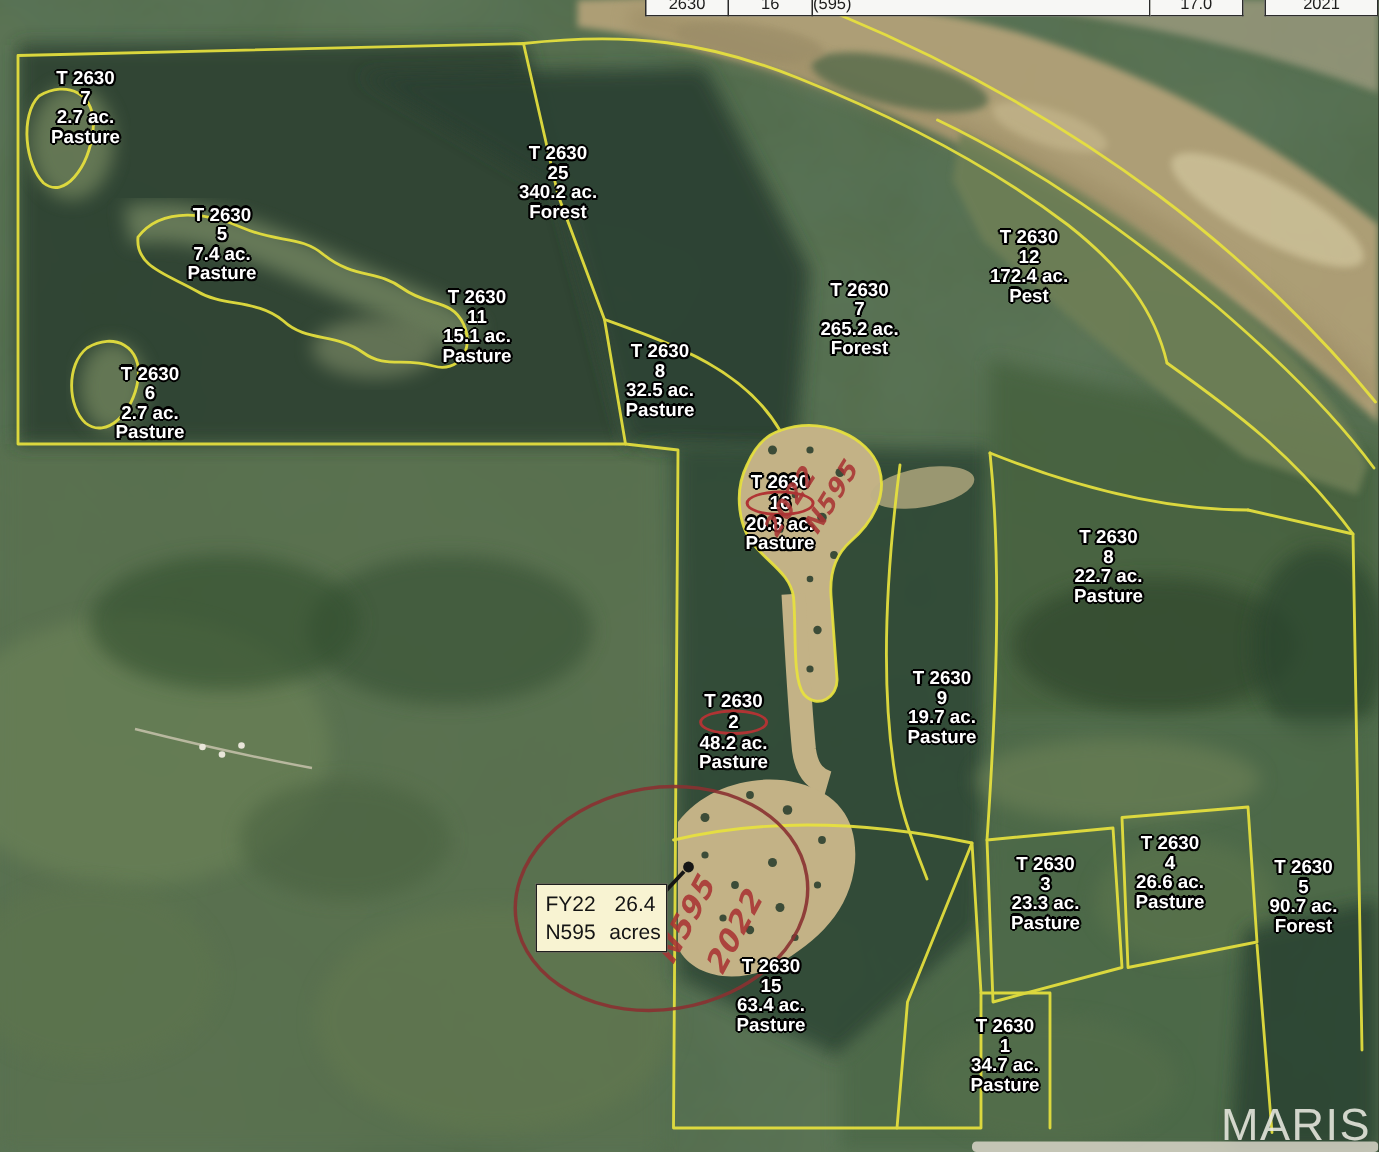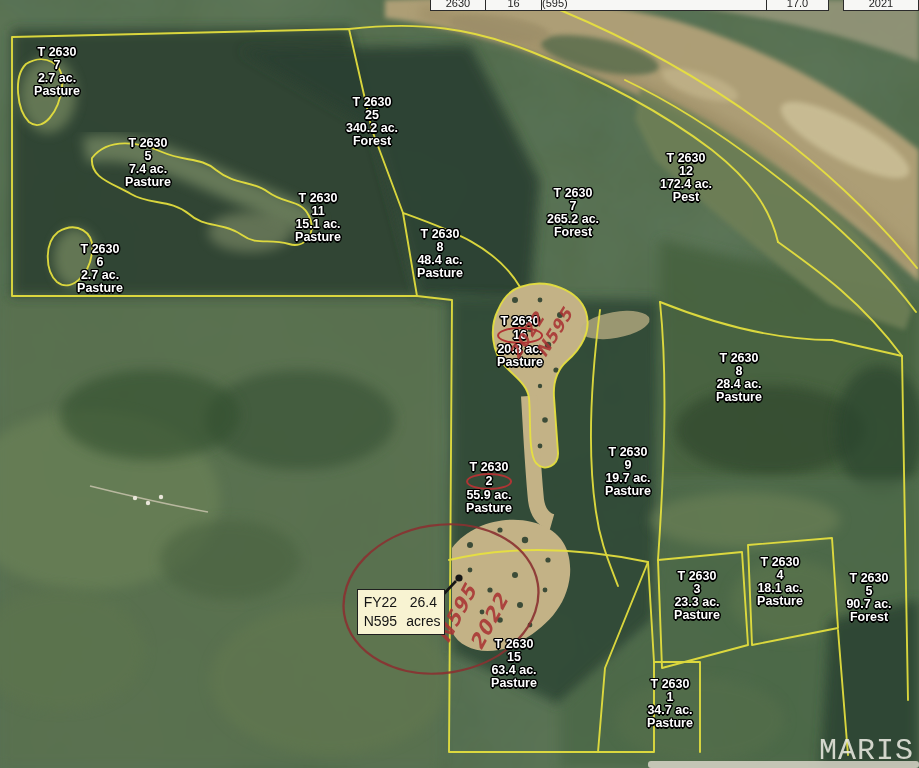--- a/index.html
+++ b/index.html
@@ -264,7 +264,7 @@
   <div class="parcel-label" style="left:440px;top:228px">
     <span class="pl">T 2630</span>
     <span class="pl">8</span>
-    <span class="pl">48.4 ac.</span>
+    <span class="pl">32.5 ac.</span>
     <span class="pl">Pasture</span>
   </div>
   <div class="parcel-label" style="left:573px;top:187px">

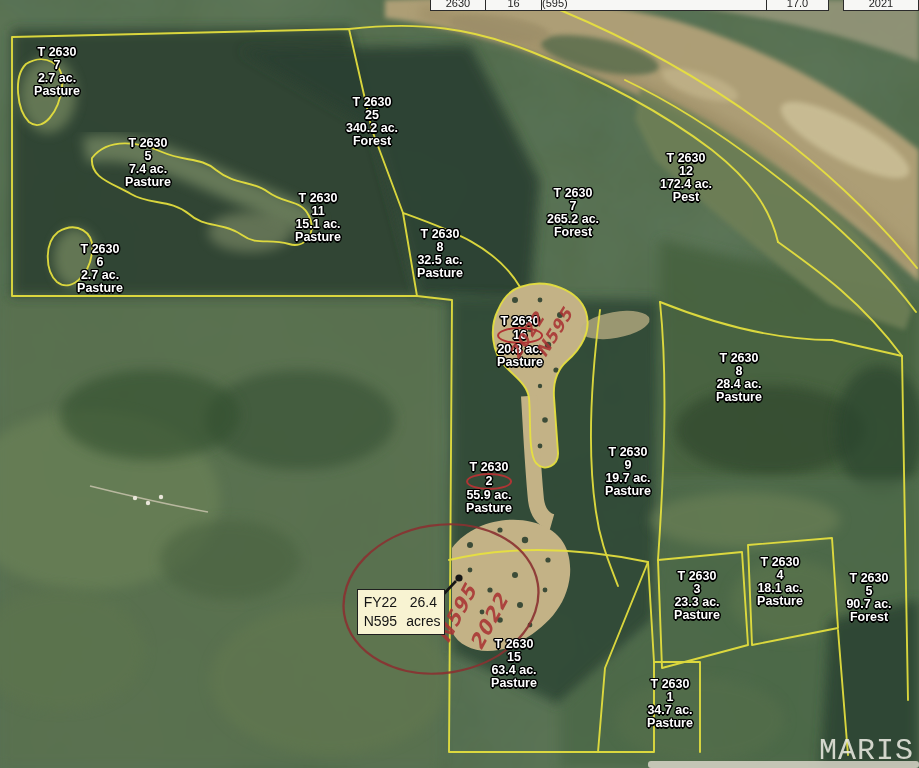--- a/index.html
+++ b/index.html
@@ -288,7 +288,7 @@
   <div class="parcel-label" style="left:739px;top:352px">
     <span class="pl">T 2630</span>
     <span class="pl">8</span>
-    <span class="pl">28.4 ac.</span>
+    <span class="pl">22.7 ac.</span>
     <span class="pl">Pasture</span>
   </div>
   <div class="parcel-label" style="left:628px;top:446px">

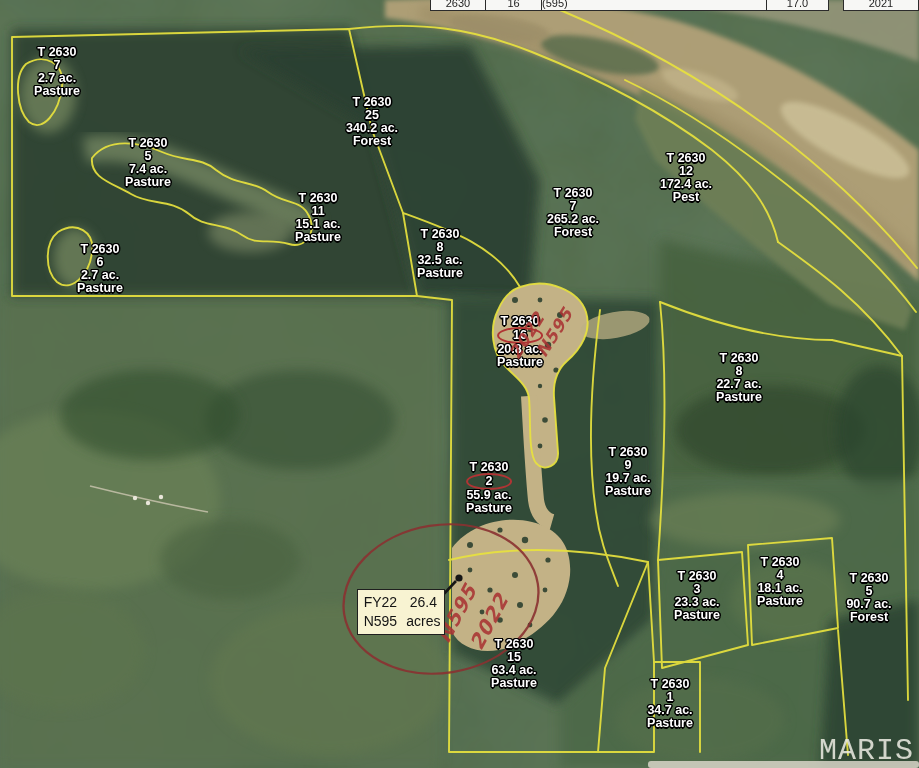--- a/index.html
+++ b/index.html
@@ -300,7 +300,7 @@
   <div class="parcel-label" style="left:489px;top:461px">
     <span class="pl">T 2630</span>
     <span class="pl circled">2</span>
-    <span class="pl">55.9 ac.</span>
+    <span class="pl">48.2 ac.</span>
     <span class="pl">Pasture</span>
   </div>
   <div class="parcel-label" style="left:697px;top:570px">

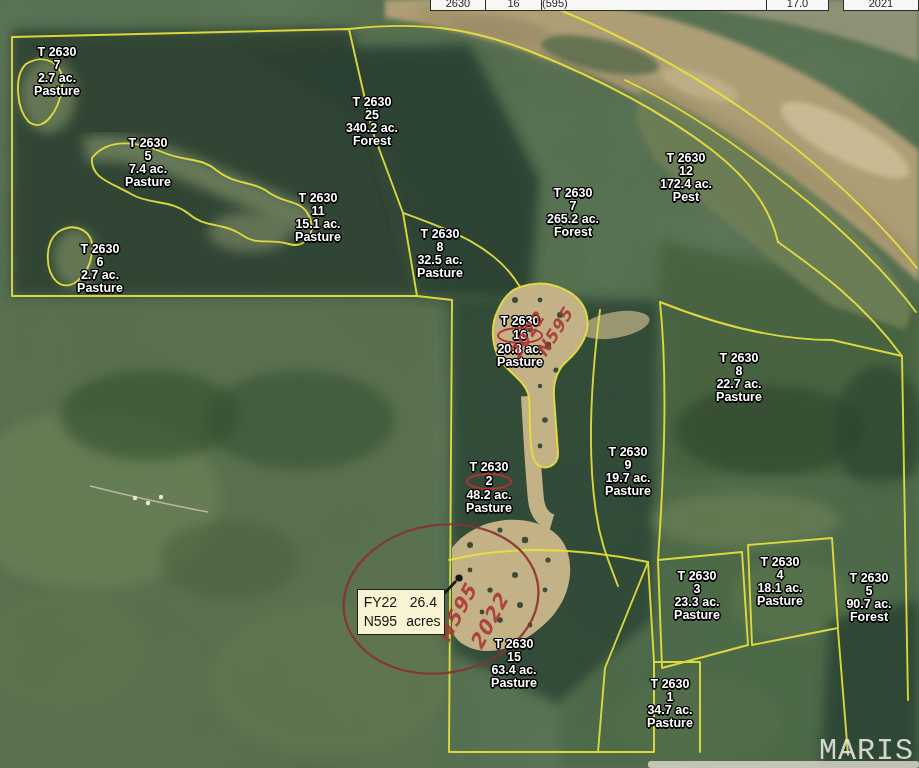--- a/index.html
+++ b/index.html
@@ -312,7 +312,7 @@
   <div class="parcel-label" style="left:780px;top:556px">
     <span class="pl">T 2630</span>
     <span class="pl">4</span>
-    <span class="pl">18.1 ac.</span>
+    <span class="pl">26.6 ac.</span>
     <span class="pl">Pasture</span>
   </div>
   <div class="parcel-label" style="left:869px;top:572px">

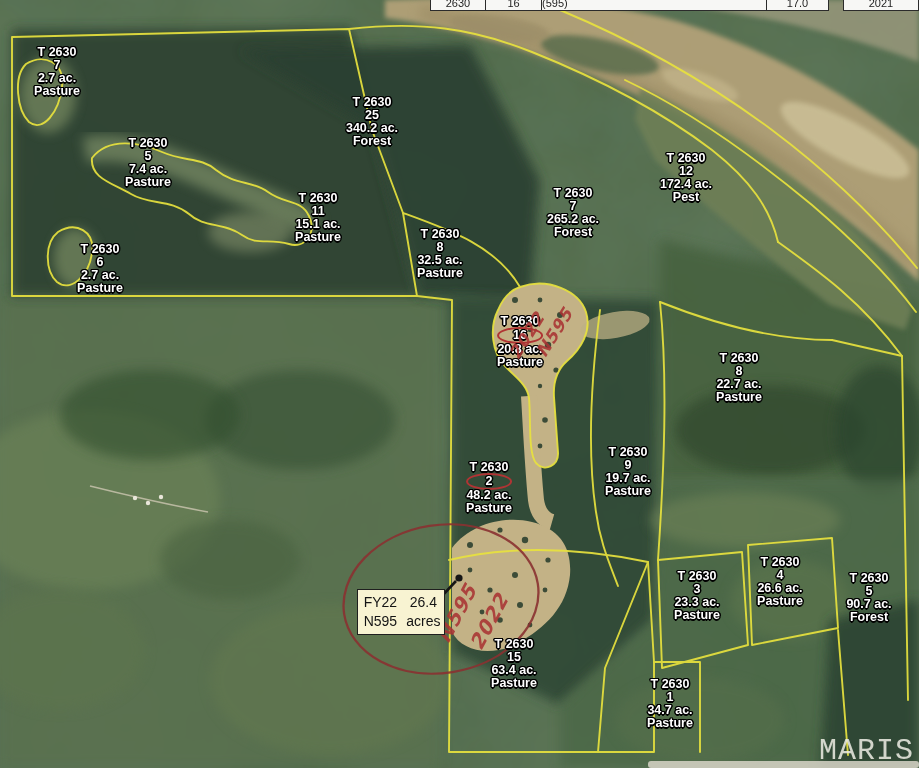--- a/index.html
+++ b/index.html
@@ -63,7 +63,7 @@
   .watermark{
     position:absolute;right:5px;bottom:0px;z-index:28;
     font-size:30px;color:rgba(233,233,224,.88);letter-spacing:1px;
-    font-family:Liberation Mono, monospace;
+    font-family:Liberation Sans, sans-serif;
   }
 </style>
 </head>

